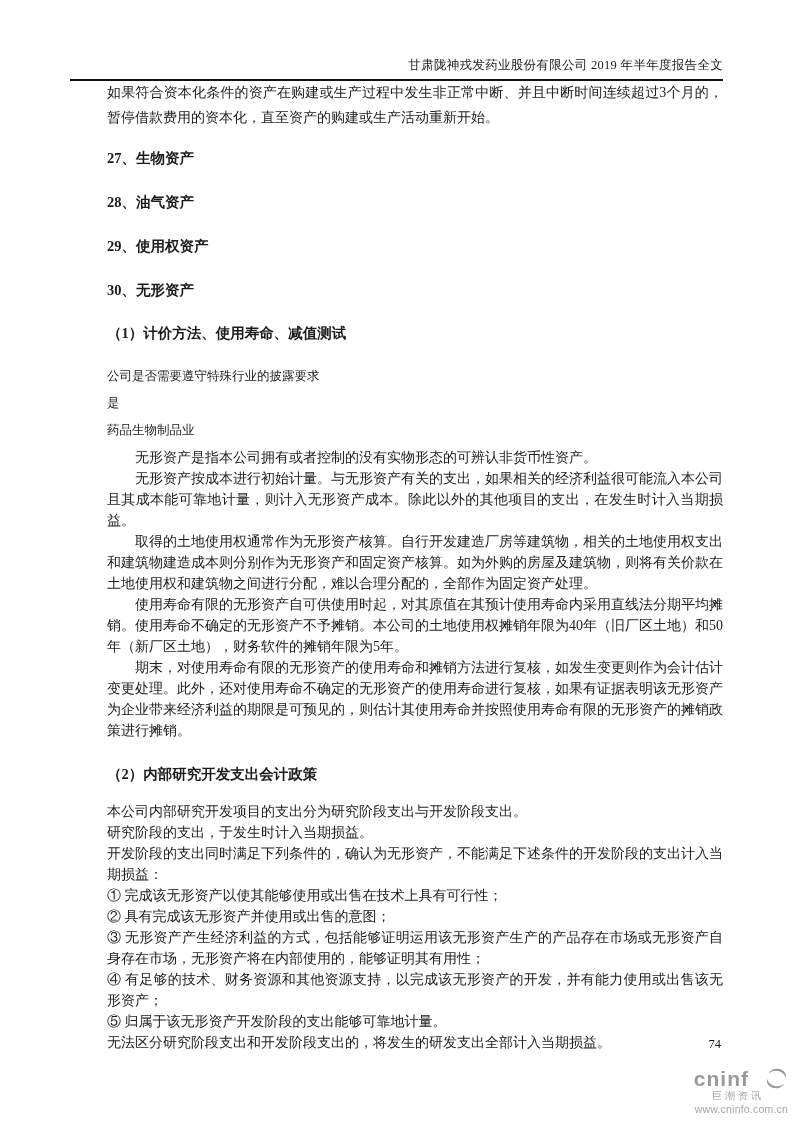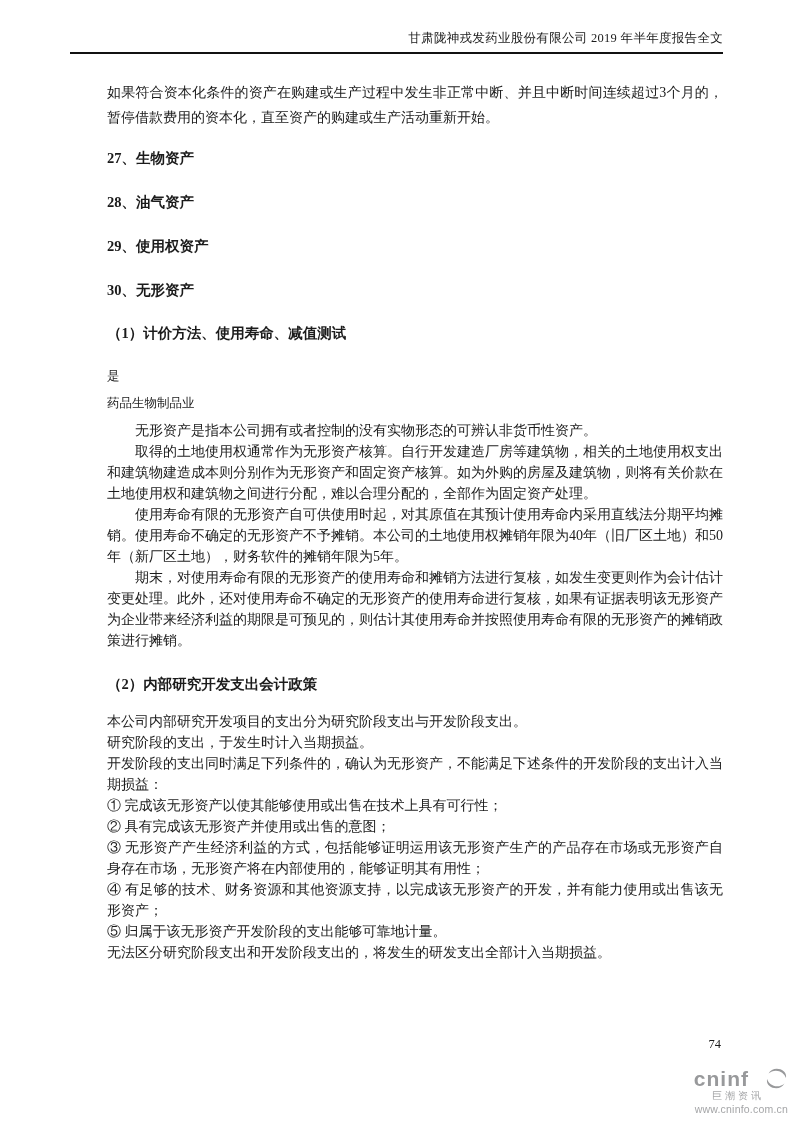--- a/index.html
+++ b/index.html
@@ -14,7 +14,7 @@
   
   .header {
     position:absolute; left:70px; right:70px; top:0;
-    padding-top:30px;
+    padding-top:57px;
     text-align:right;
   }
   .header-title { font-size:12.5px; letter-spacing:0.3px; }

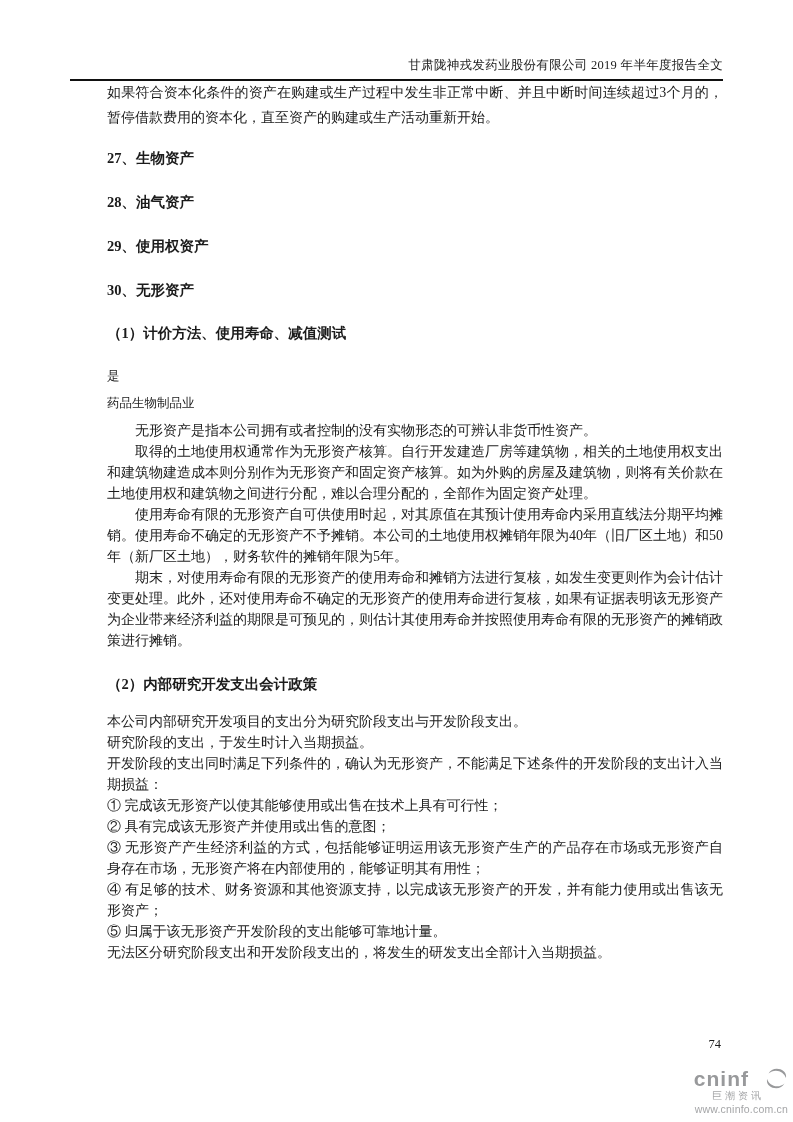--- a/index.html
+++ b/index.html
@@ -99,6 +99,7 @@
     <p class="sub-h">（1）计价方法、使用寿命、减值测试</p>
 
     <div class="small-block">
+      <p class="small-line">公司是否需要遵守特殊行业的披露要求</p>
       <p class="small-line">是</p>
       <p class="small-line">药品生物制品业</p>
     </div>

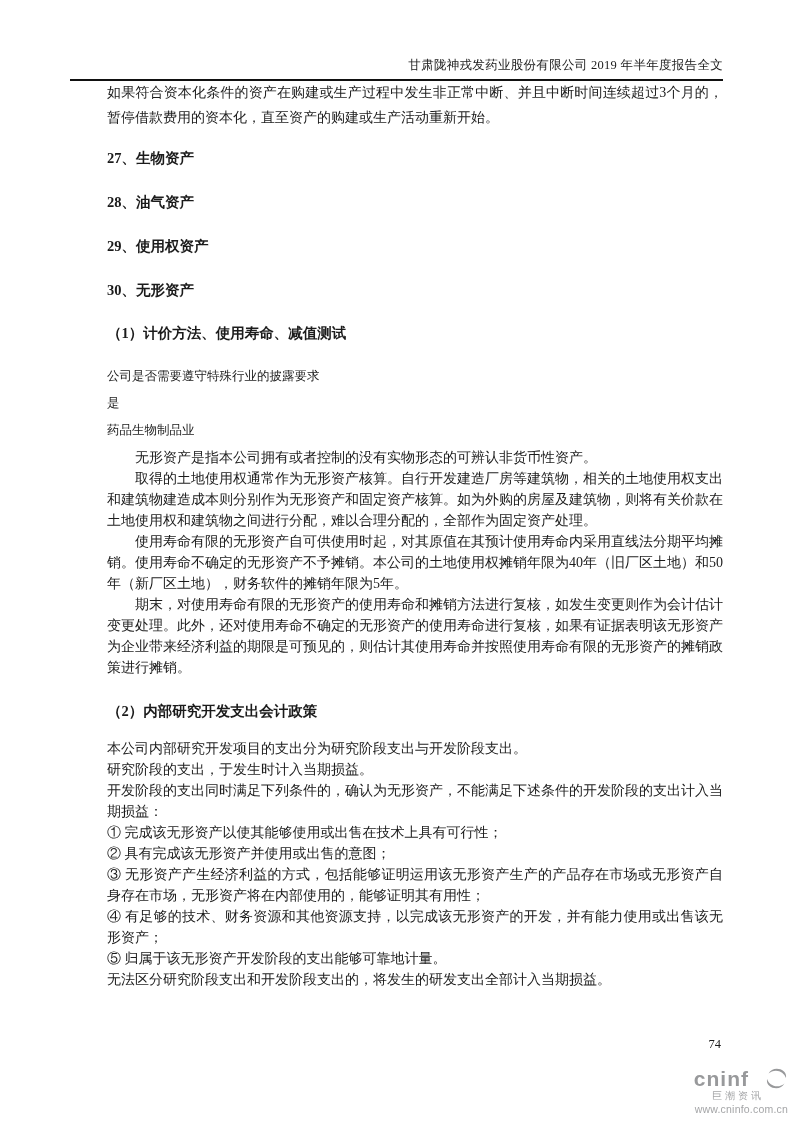--- a/index.html
+++ b/index.html
@@ -106,6 +106,7 @@
 
     <div class="body-block">
       <p class="body-para indent">无形资产是指本公司拥有或者控制的没有实物形态的可辨认非货币性资产。</p>
+      <p class="body-para indent">无形资产按成本进行初始计量。与无形资产有关的支出，如果相关的经济利益很可能流入本公司且其成本能可靠地计量，则计入无形资产成本。除此以外的其他项目的支出，在发生时计入当期损益。</p>
       <p class="body-para indent">取得的土地使用权通常作为无形资产核算。自行开发建造厂房等建筑物，相关的土地使用权支出和建筑物建造成本则分别作为无形资产和固定资产核算。如为外购的房屋及建筑物，则将有关价款在土地使用权和建筑物之间进行分配，难以合理分配的，全部作为固定资产处理。</p>
       <p class="body-para indent">使用寿命有限的无形资产自可供使用时起，对其原值在其预计使用寿命内采用直线法分期平均摊销。使用寿命不确定的无形资产不予摊销。本公司的土地使用权摊销年限为40年（旧厂区土地）和50年（新厂区土地），财务软件的摊销年限为5年。</p>
       <p class="body-para indent">期末，对使用寿命有限的无形资产的使用寿命和摊销方法进行复核，如发生变更则作为会计估计变更处理。此外，还对使用寿命不确定的无形资产的使用寿命进行复核，如果有证据表明该无形资产为企业带来经济利益的期限是可预见的，则估计其使用寿命并按照使用寿命有限的无形资产的摊销政策进行摊销。</p>

